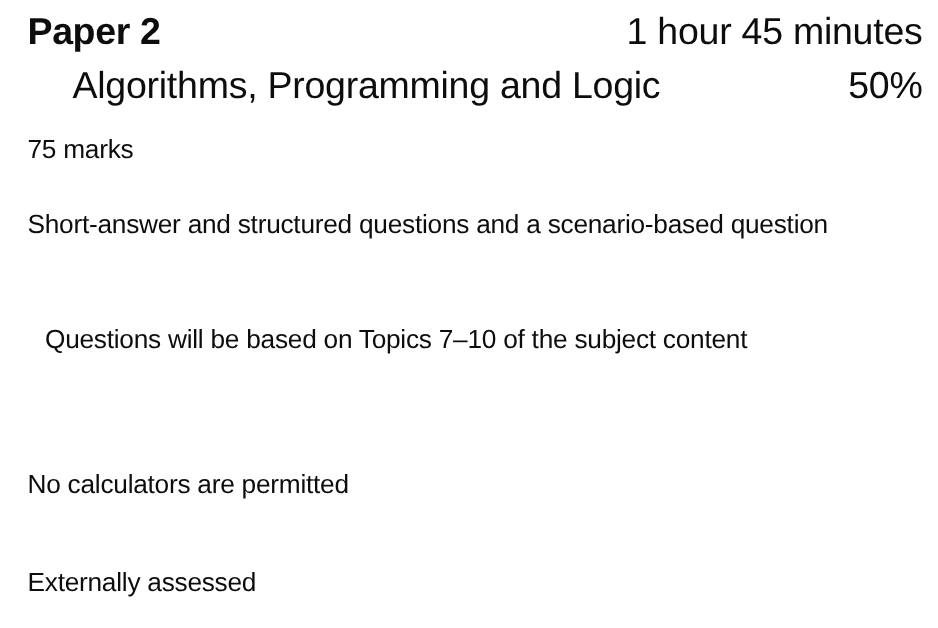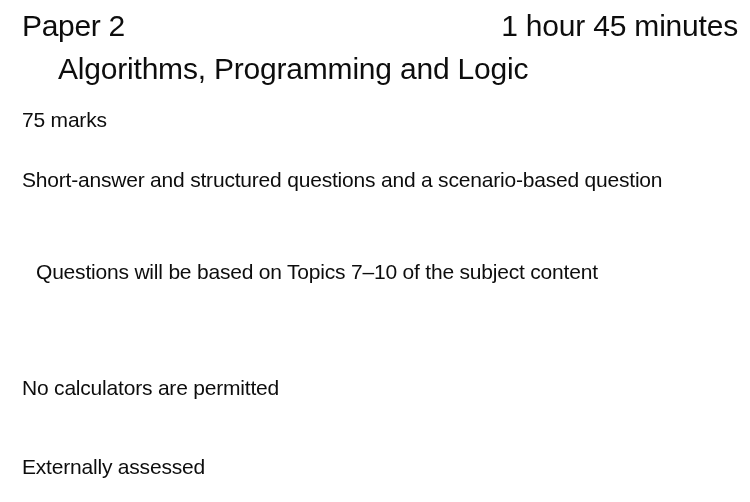--- a/index.html
+++ b/index.html
@@ -53,7 +53,7 @@
     line-height: 32px;
   }
   .paper-label {
-    font-weight: 400;
+    font-weight: 700;
     letter-spacing: -0.3px;
   }
   .duration {

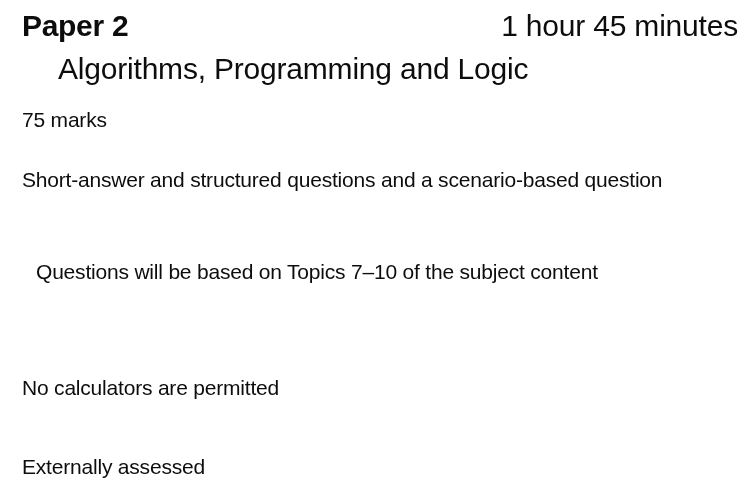--- a/index.html
+++ b/index.html
@@ -168,6 +168,7 @@
 
   <div class="subject-row">
     <span class="subject-title">Algorithms, Programming and Logic</span>
+    <span class="subject-weight">50%</span>
   </div>
 
   <div class="line marks">75 marks</div>

